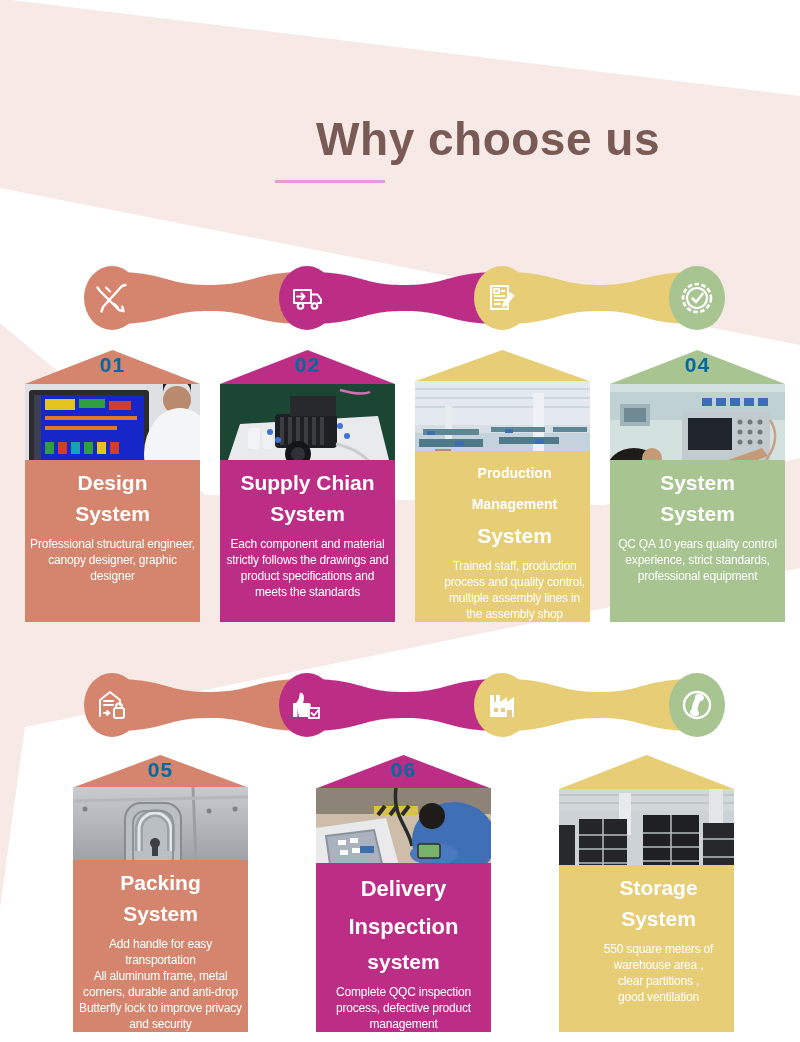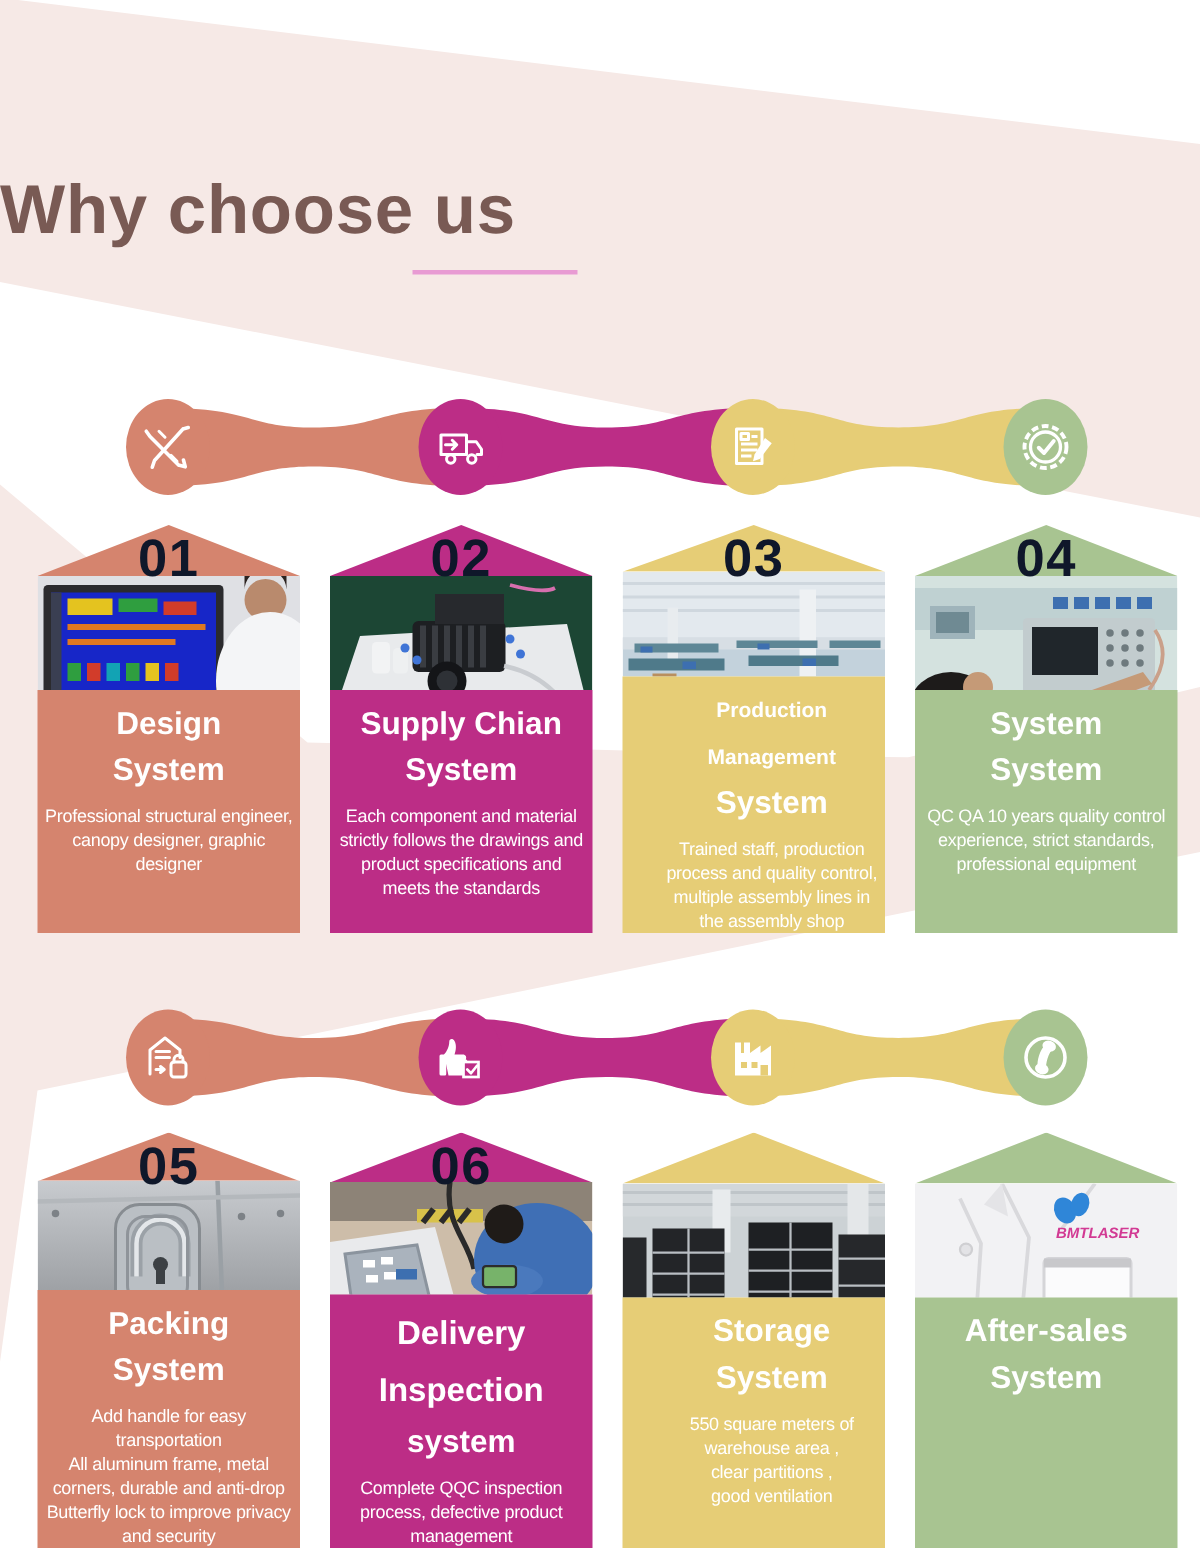--- a/index.html
+++ b/index.html
@@ -15,7 +15,7 @@
   .bg-bottom{clip-path:polygon(25px 727px, 800px 568px, 800px 1042px, 0 1042px, 0 908px);}
 
   
-  .heading{position:absolute;top:112px;left:0;width:660px;text-align:left;}
+  .heading{position:absolute;top:112px;left:0;width:660px;text-align:right;}
   .heading h1{
     margin:0;font-size:46px;font-weight:bold;letter-spacing:.5px;
     color:#795a54;

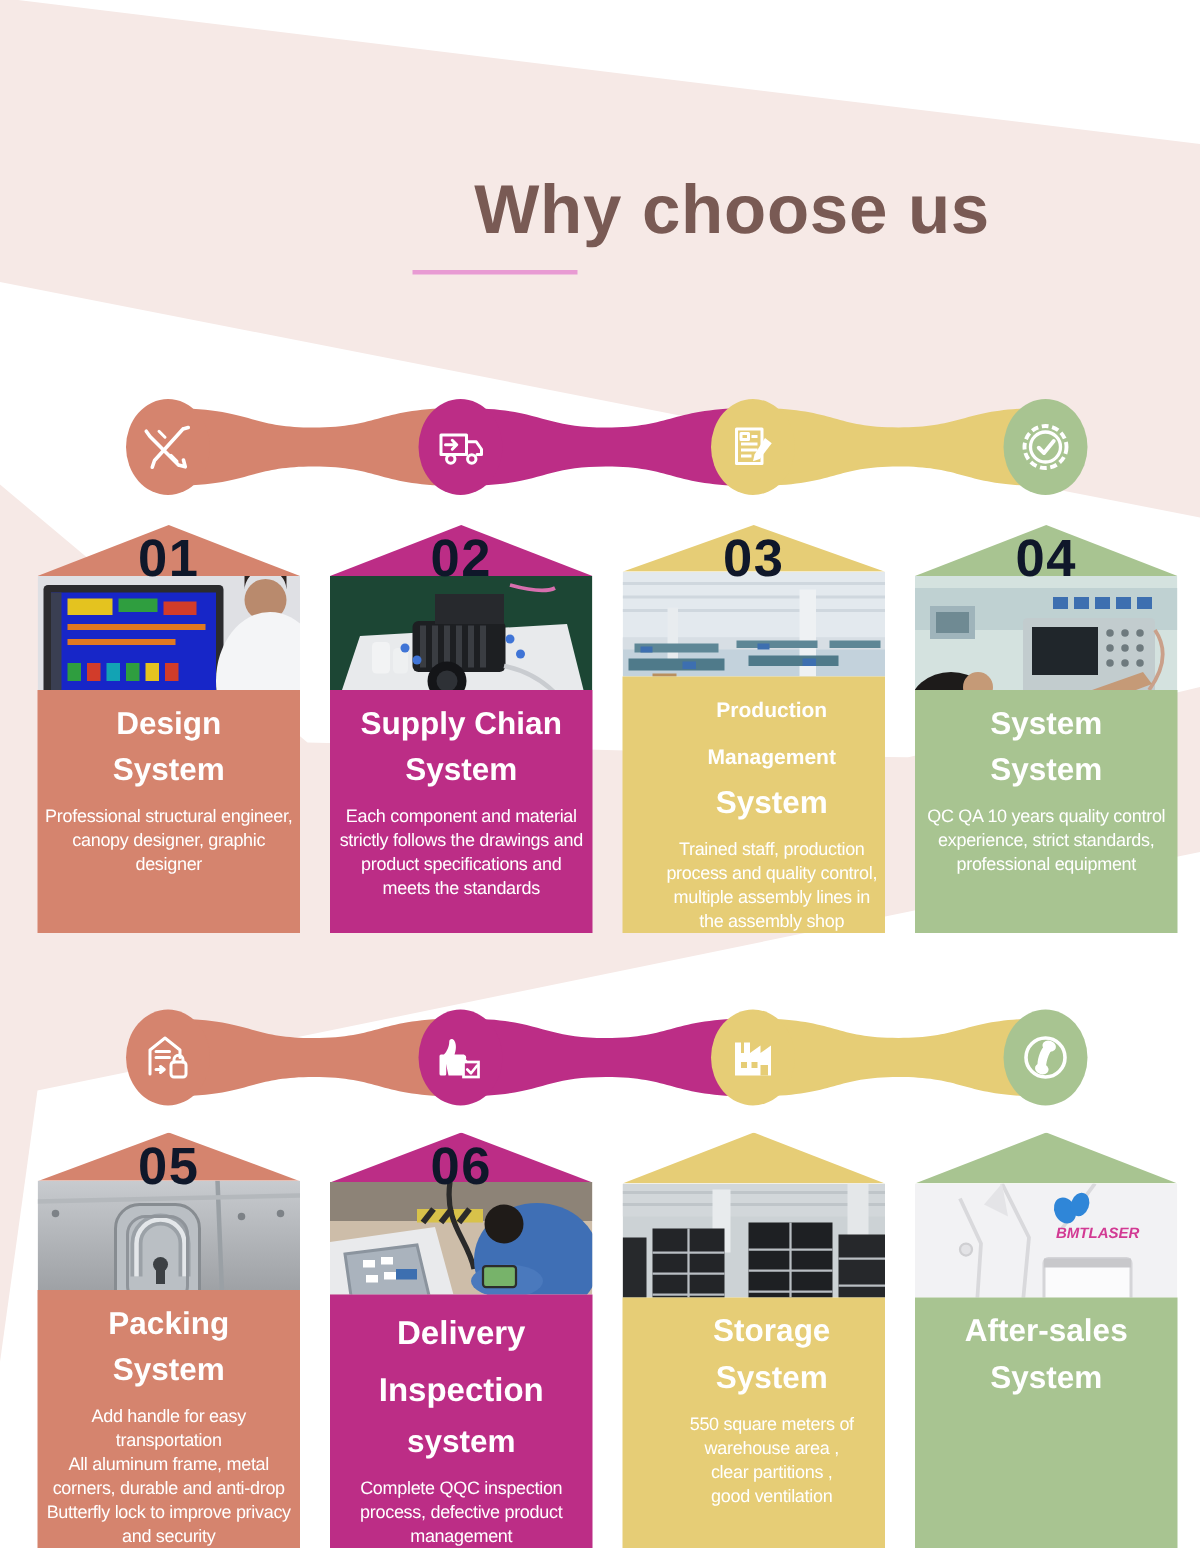--- a/index.html
+++ b/index.html
@@ -37,7 +37,7 @@
   .roof{height:34px;clip-path:polygon(50% 0,100% 100%,0 100%);}
   .card-number{
     position:absolute;top:3px;left:0;width:100%;text-align:center;
-    color:#0f172a;font-size:35px;font-weight:bold;letter-spacing:1px;z-index:2;
+    color:#0369a1;font-size:21px;font-weight:bold;letter-spacing:1px;z-index:2;
   }
   .photo{height:76px;overflow:hidden;line-height:0;}
   .photo svg{width:175px;height:100px;display:block;}

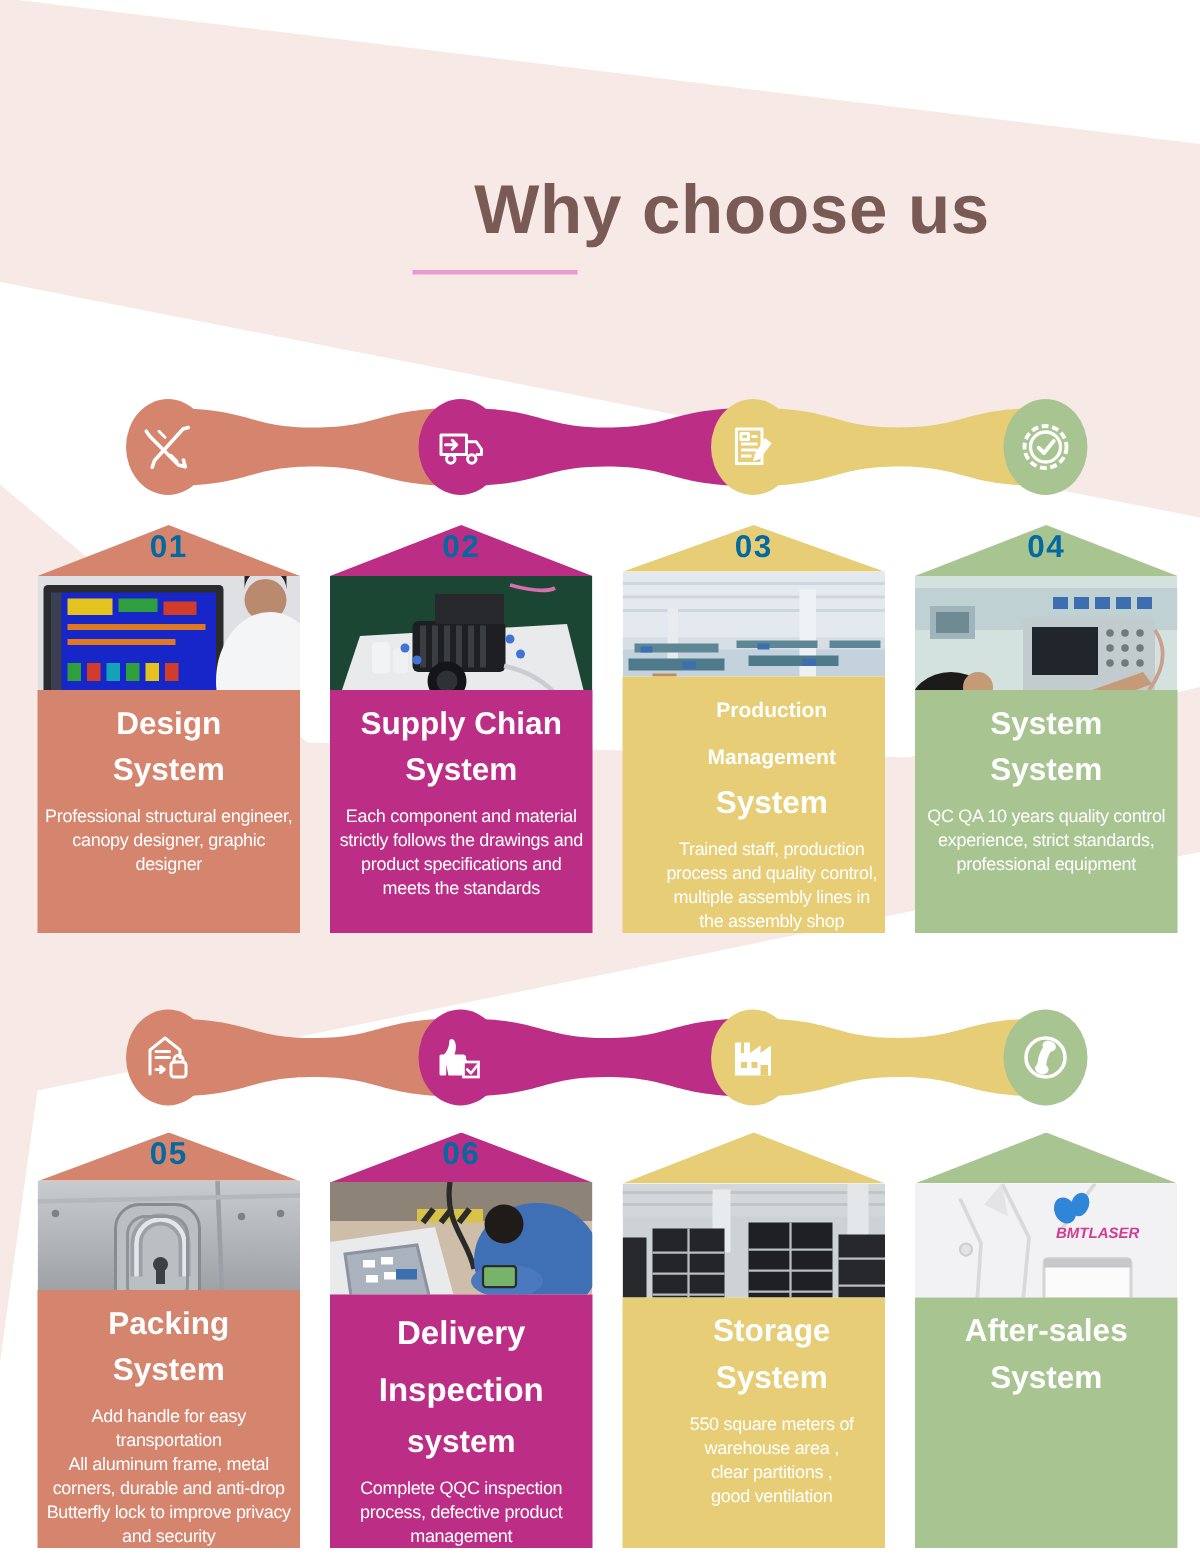--- a/index.html
+++ b/index.html
@@ -238,7 +238,6 @@
     </div>
 
     <div class="card">
-      <div class="card-number">03</div>
       <div class="roof c-yellow"></div>
       <div class="photo">
         <svg viewBox="0 0 175 100" preserveAspectRatio="none">

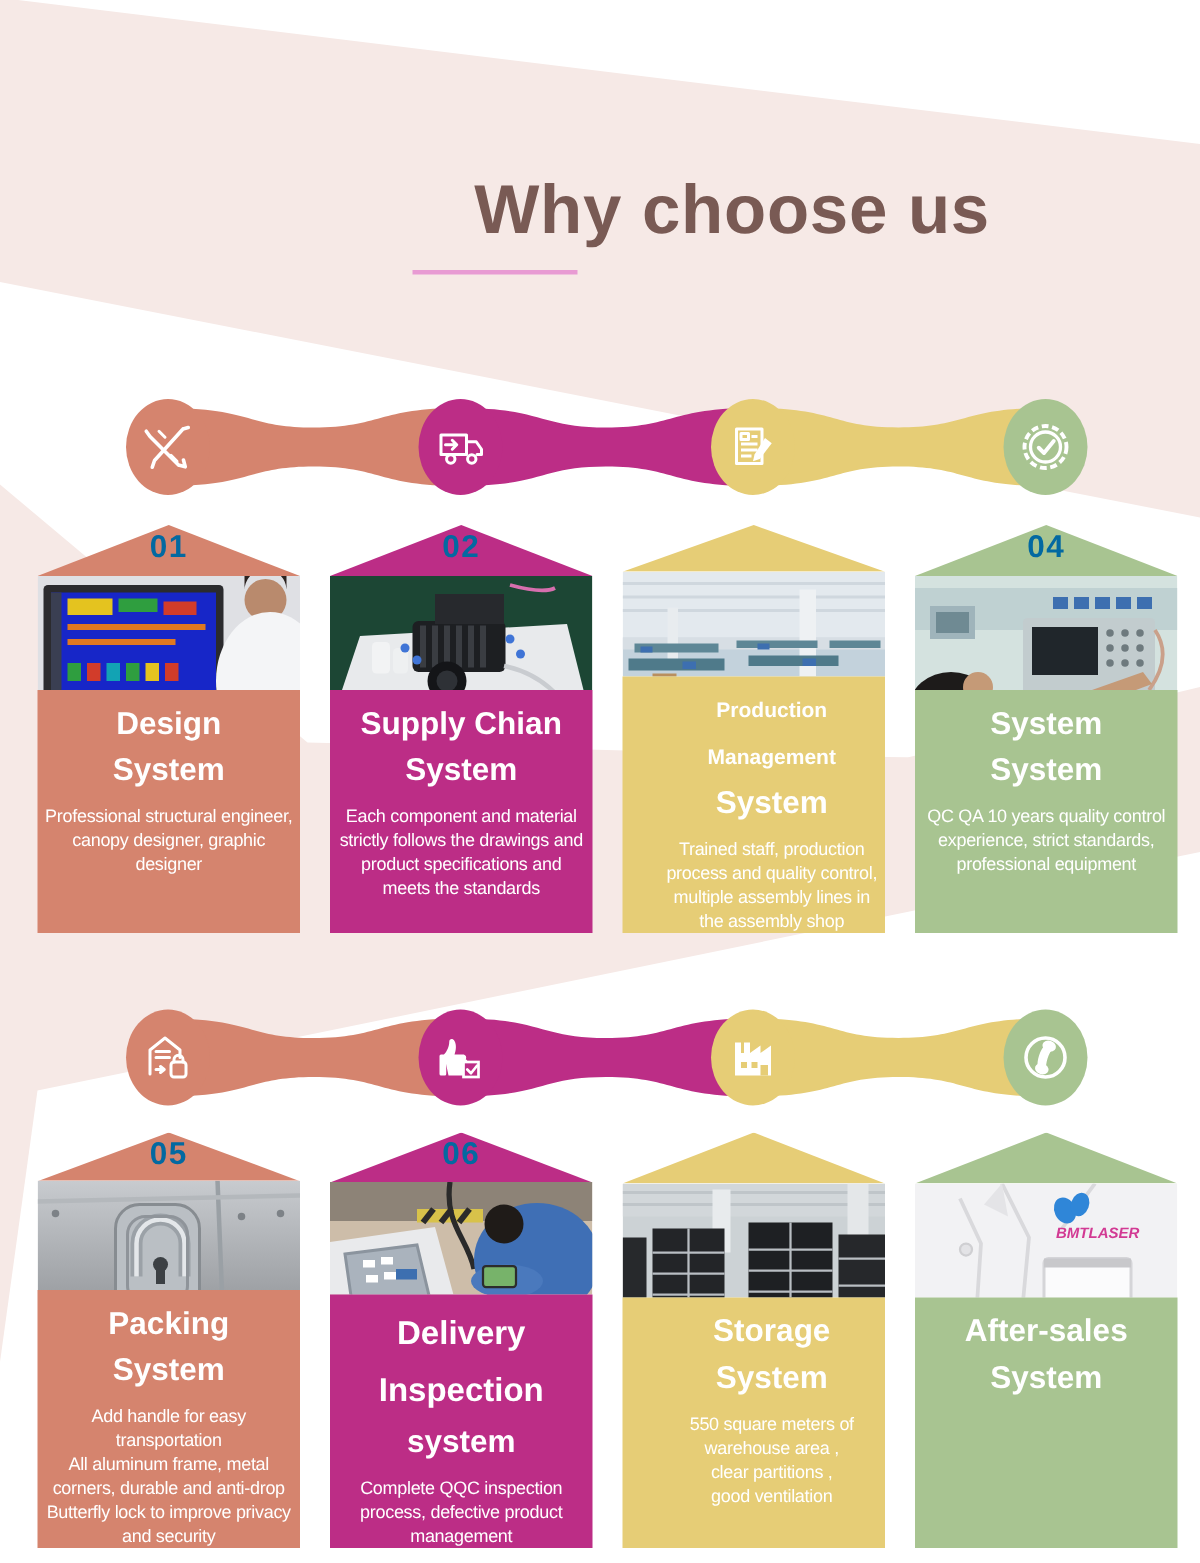--- a/index.html
+++ b/index.html
@@ -33,7 +33,7 @@
   .row-2{top:755px;}
   .card{position:relative;width:175px;display:flex;flex-direction:column;}
   .row-1 .card{height:272px;}
-  .row-2 .card{height:277px;}
+  .row-2 .card{height:277px;margin-left:48px;}
   .roof{height:34px;clip-path:polygon(50% 0,100% 100%,0 100%);}
   .card-number{
     position:absolute;top:3px;left:0;width:100%;text-align:center;

